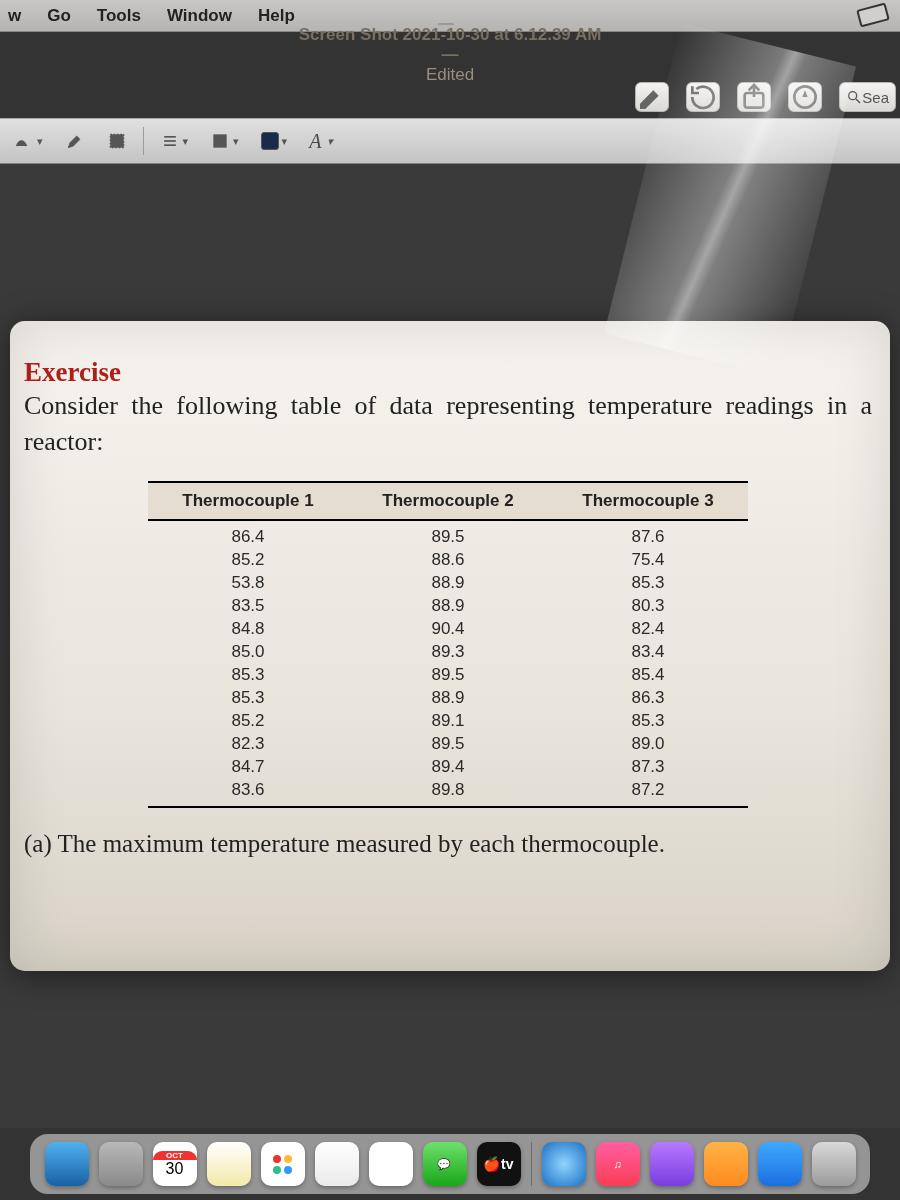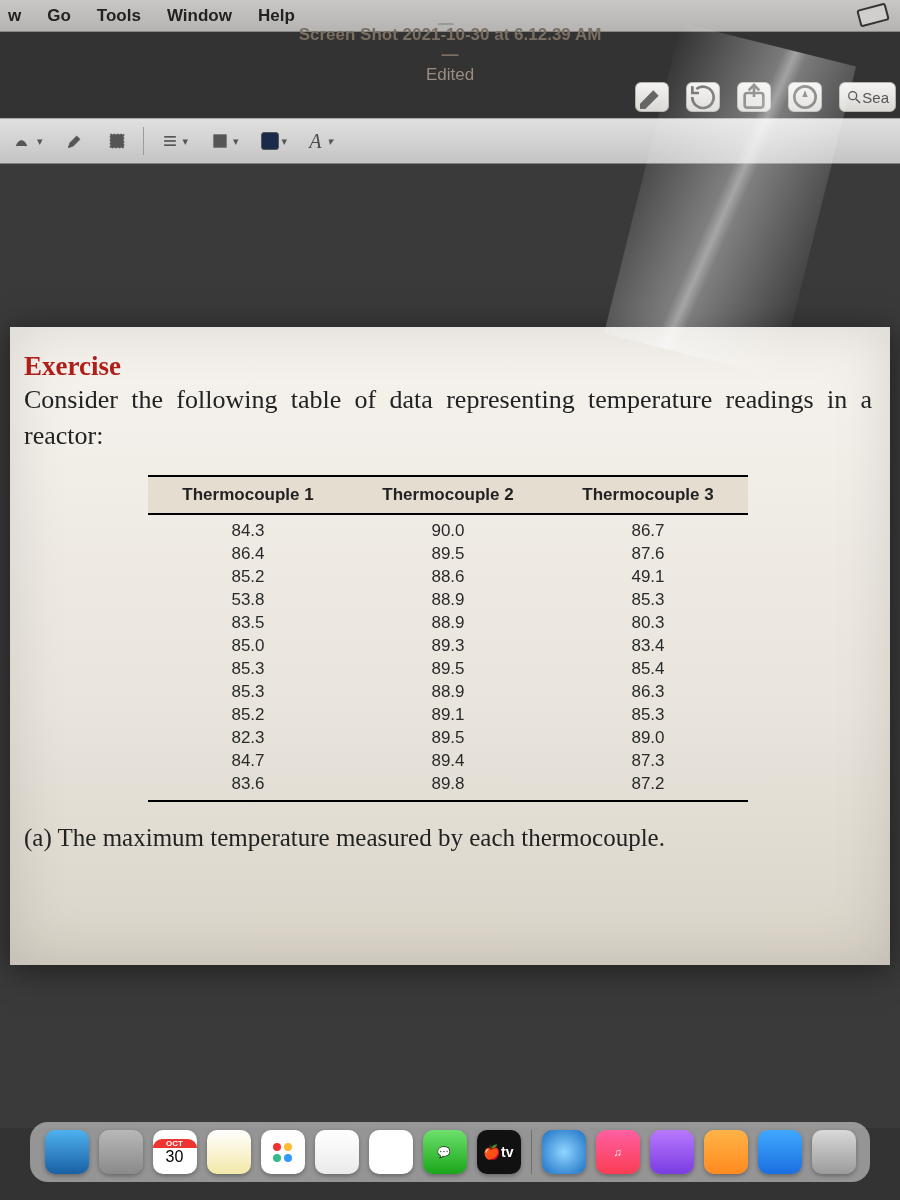--- a/index.html
+++ b/index.html
@@ -76,9 +76,9 @@
   .page {
     width: 880px;
     background: linear-gradient(180deg,#f6f3ee 0%, #e9e4dc 60%, #d9d3c8 100%);
-    border-radius:0;
+    border-radius:15px;
     box-shadow: inset 0 0 60px rgba(0,0,0,.12), 0 4px 30px rgba(0,0,0,.5);
-    padding: 24px 18px 110px 14px;
+    padding: 36px 18px 110px 14px;
     font-family: "Times New Roman", Times, serif;
     color:#222;
   }

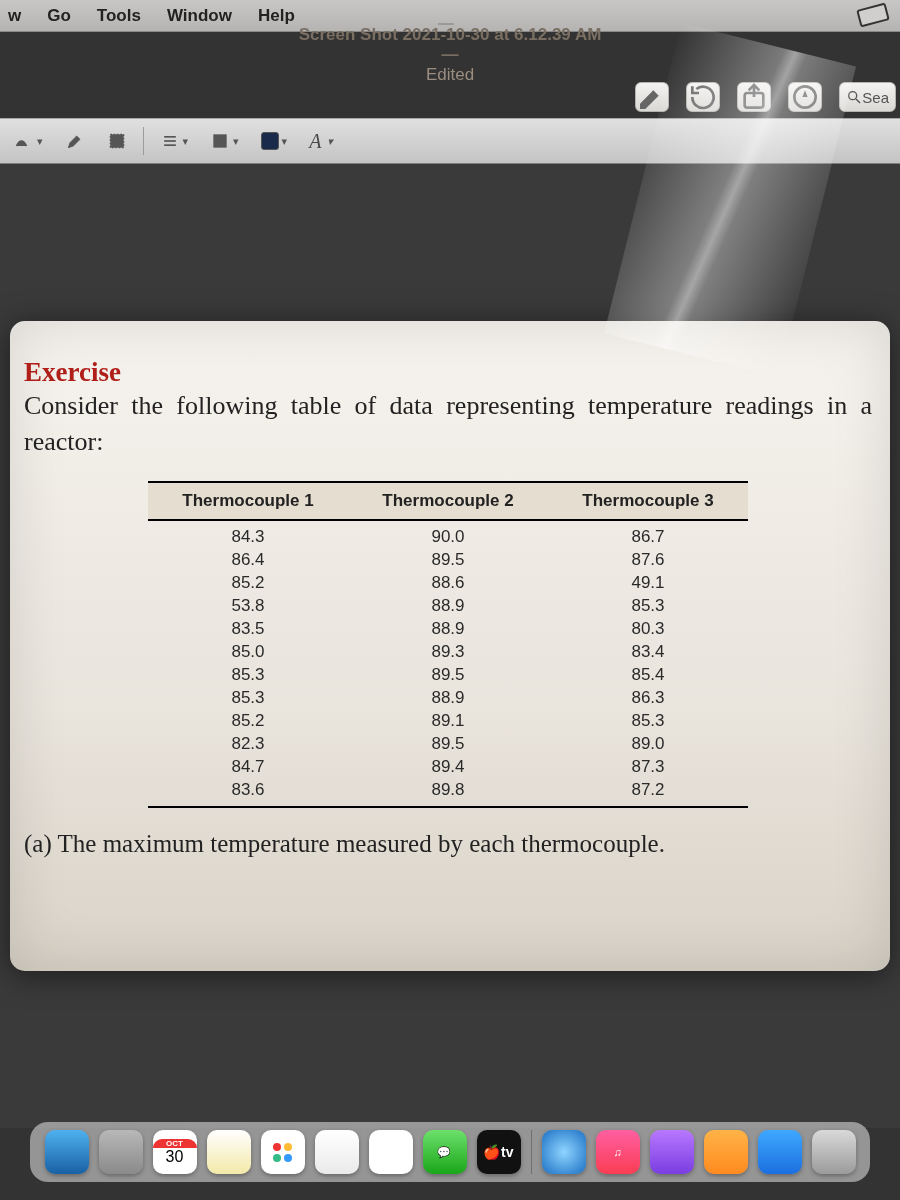--- a/index.html
+++ b/index.html
@@ -234,11 +234,6 @@
         </thead>
         <tbody id="tbody">
             <tr>
-              <td>84.3</td>
-              <td>90.0</td>
-              <td>86.7</td>
-            </tr>
-            <tr>
               <td>86.4</td>
               <td>89.5</td>
               <td>87.6</td>

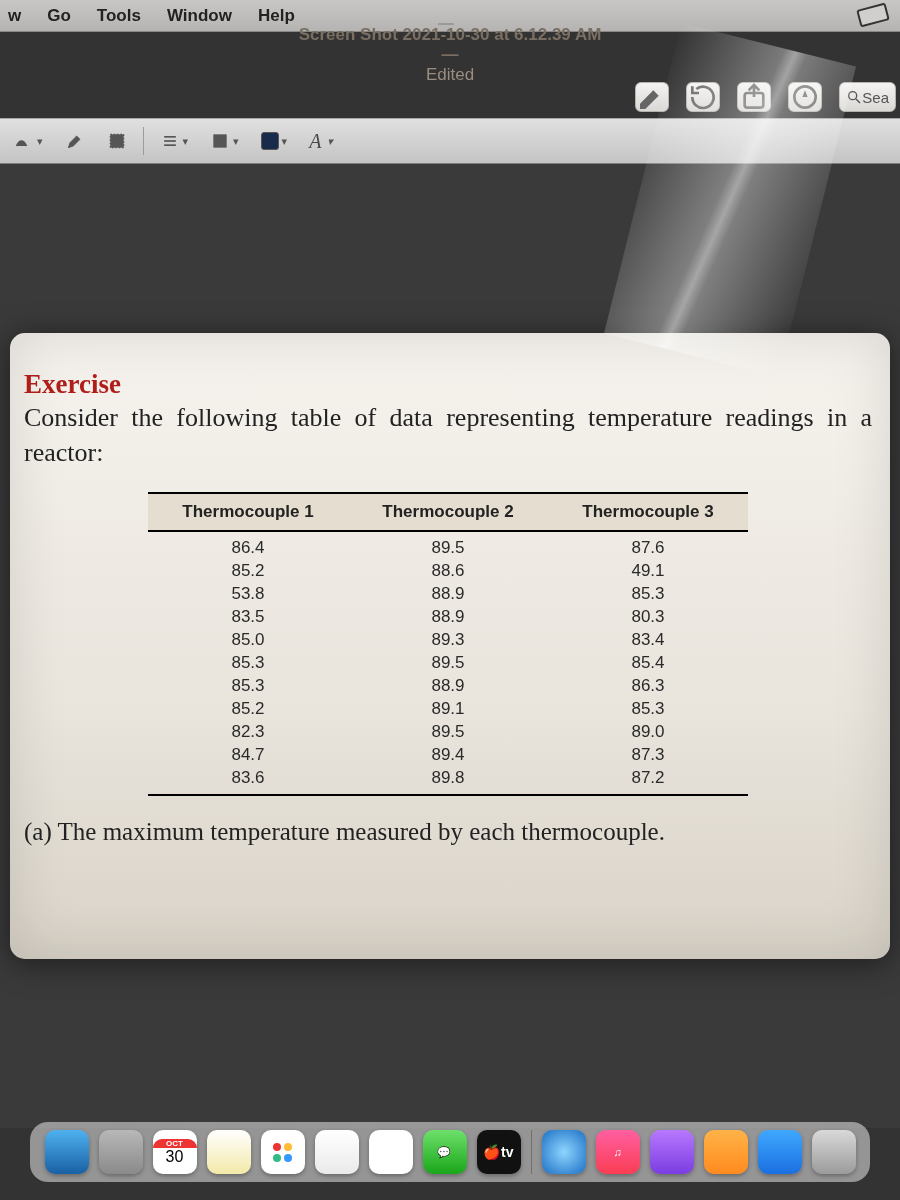--- a/index.html
+++ b/index.html
@@ -241,7 +241,7 @@
             <tr>
               <td>85.2</td>
               <td>88.6</td>
-              <td>49.1</td>
+              <td>75.4</td>
             </tr>
             <tr>
               <td>53.8</td>

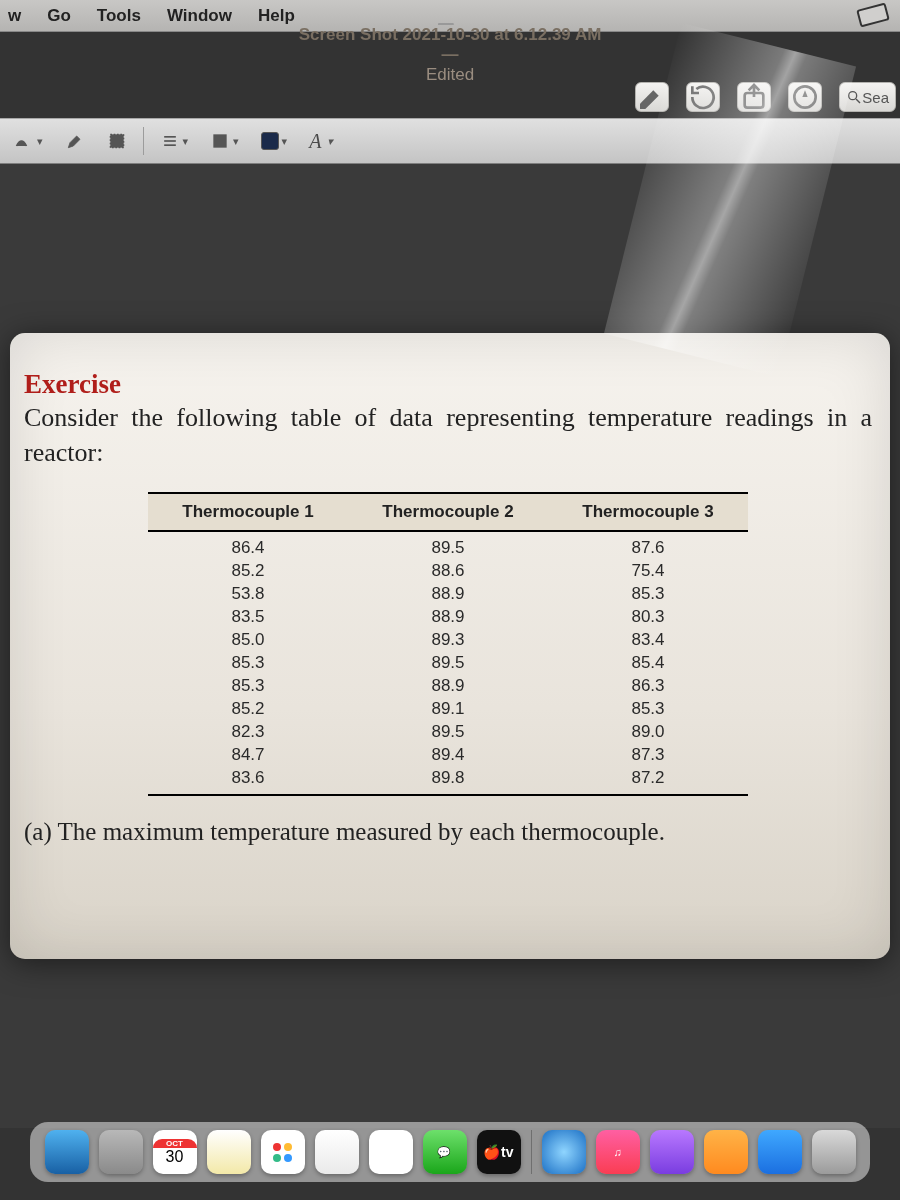--- a/index.html
+++ b/index.html
@@ -254,6 +254,11 @@
               <td>80.3</td>
             </tr>
             <tr>
+              <td>84.8</td>
+              <td>90.4</td>
+              <td>82.4</td>
+            </tr>
+            <tr>
               <td>85.0</td>
               <td>89.3</td>
               <td>83.4</td>

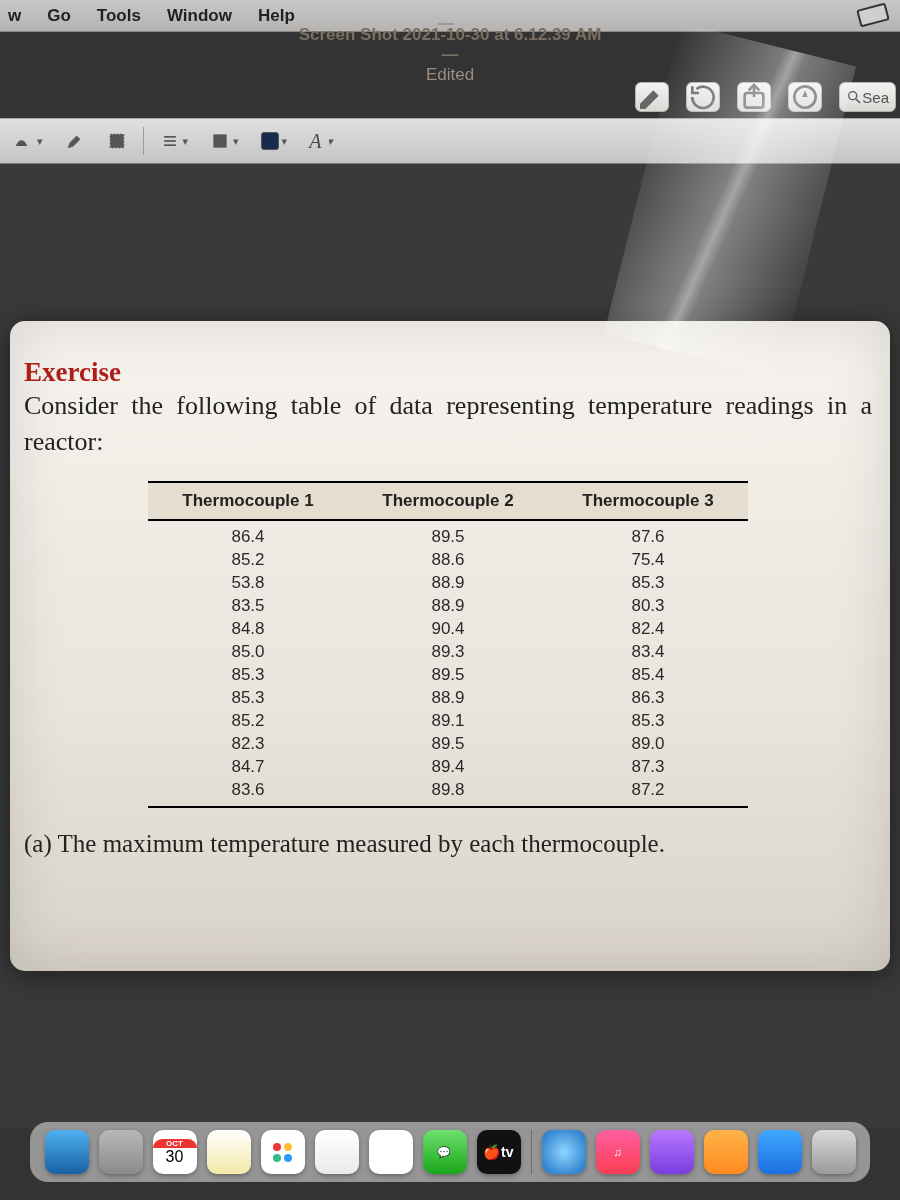--- a/index.html
+++ b/index.html
@@ -99,7 +99,7 @@
   .questions { font-size:25px; line-height:1.4; }
 
   .dock {
-    position:absolute; bottom:18px; left:50%; transform:translateX(-50%);
+    position:absolute; bottom:6px; left:50%; transform:translateX(-50%);
     height:60px; width:840px;
     background:rgba(230,230,230,.55);
     border-radius:18px;

